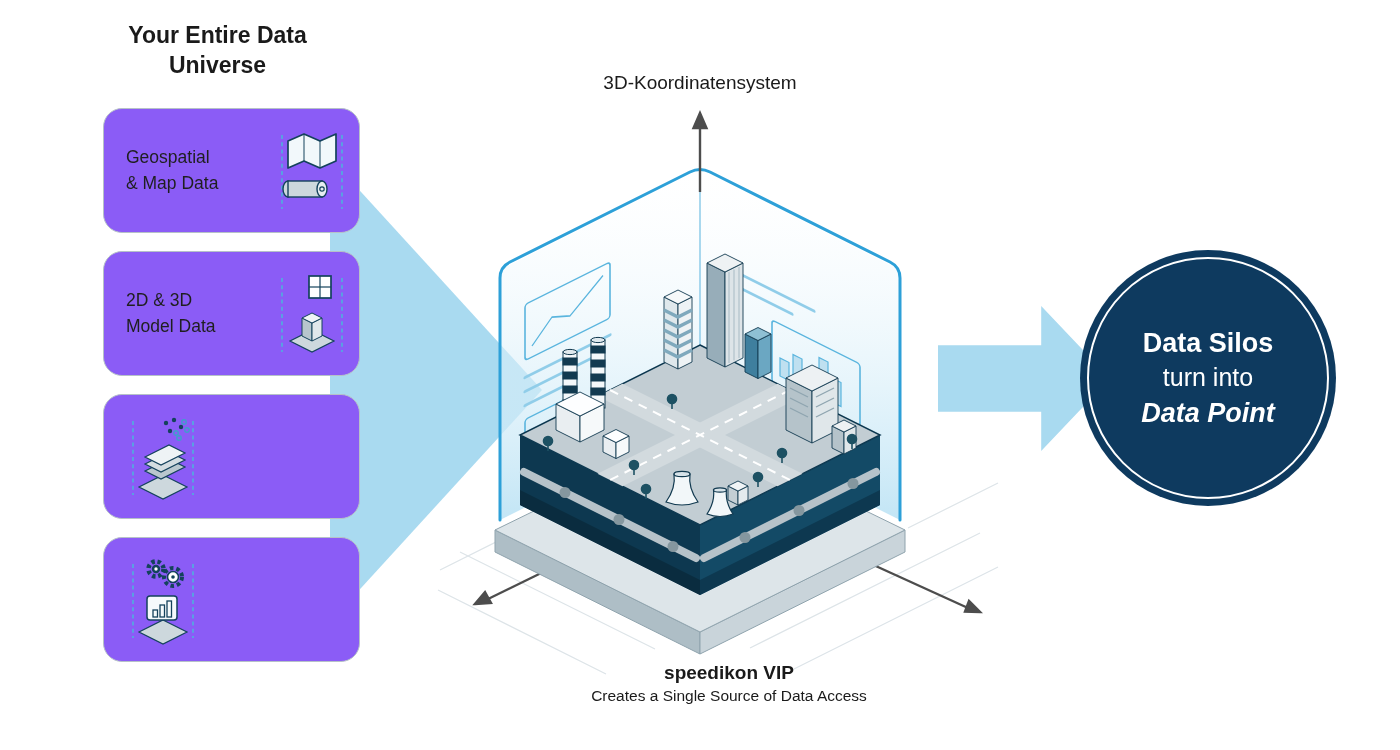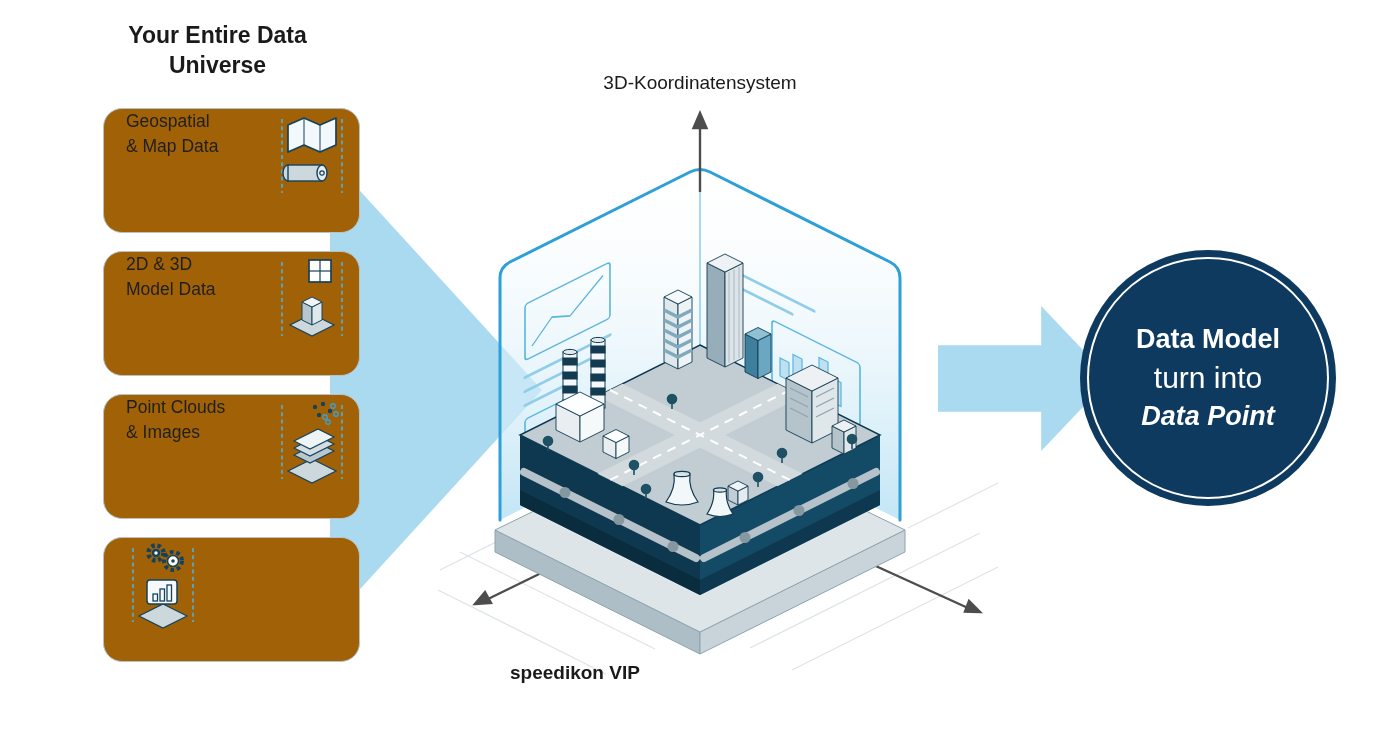--- a/index.html
+++ b/index.html
@@ -9,8 +9,8 @@
     font-size:23px;font-weight:700;line-height:1.32;white-space:pre-line;}
 
   .cards{position:absolute;left:103px;top:108px;width:257px;display:flex;flex-direction:column;gap:18px;z-index:2;}
-  .card{height:125px;box-sizing:border-box;background:#a16207;border:1.5px solid #b6c1c8;border-radius:19px;
-    display:flex;align-items:flex-start;padding:0 10px 0 22px;}
+  .card{height:125px;box-sizing:border-box;background:#8b5cf6;border:1.5px solid #b6c1c8;border-radius:19px;
+    display:flex;align-items:center;padding:0 10px 0 22px;}
   .card-label{flex:1;font-size:17.5px;line-height:1.45;white-space:pre-line;color:#1f1f1f;}
   .icon-wrap{width:74px;height:92px;flex:none;}
   .icon-wrap svg{width:74px;height:92px;display:block;}

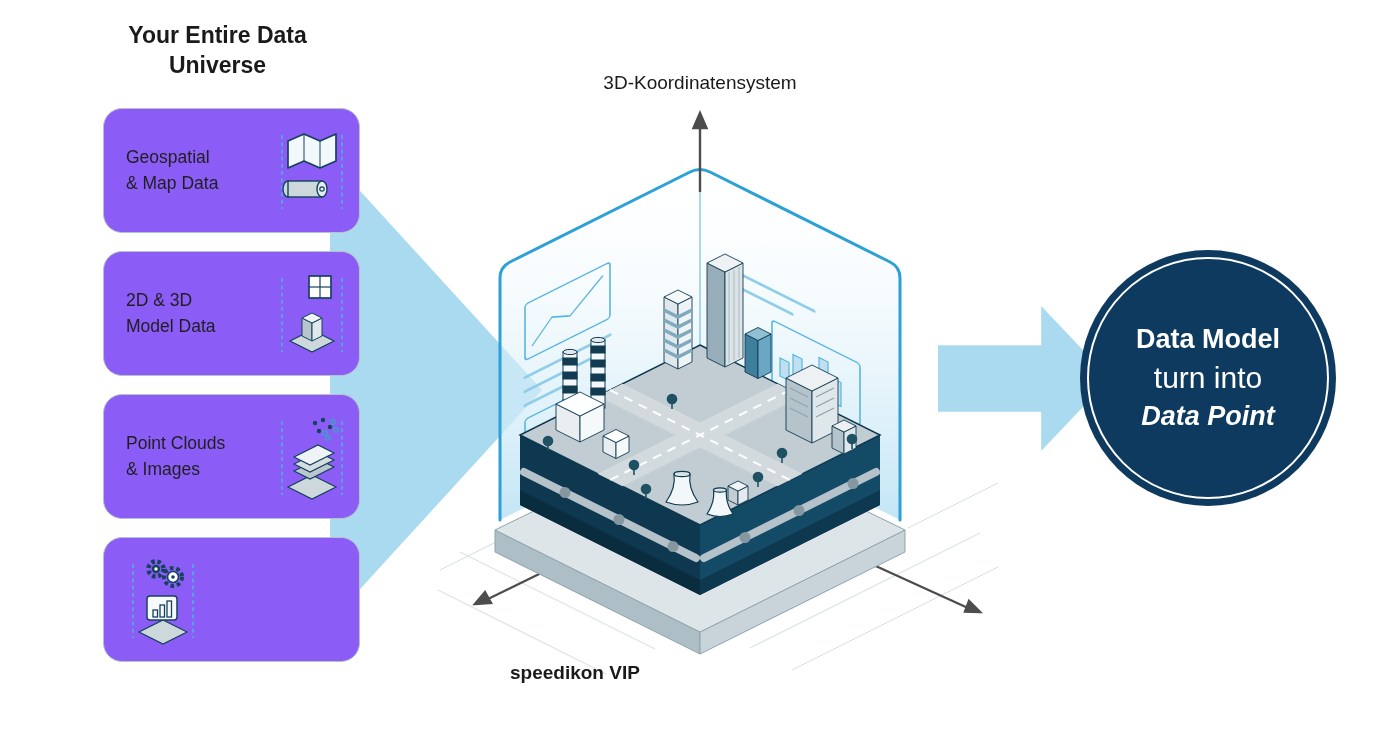--- a/index.html
+++ b/index.html
@@ -355,7 +355,7 @@
   <div class="flow-arrow"></div>
 
   <div class="result-circle">
-    <div class="rc1">Data Model</div>
+    <div class="rc1">Data Silos</div>
     <div class="rc2">turn into</div>
     <div class="rc3">Data Point</div>
   </div>

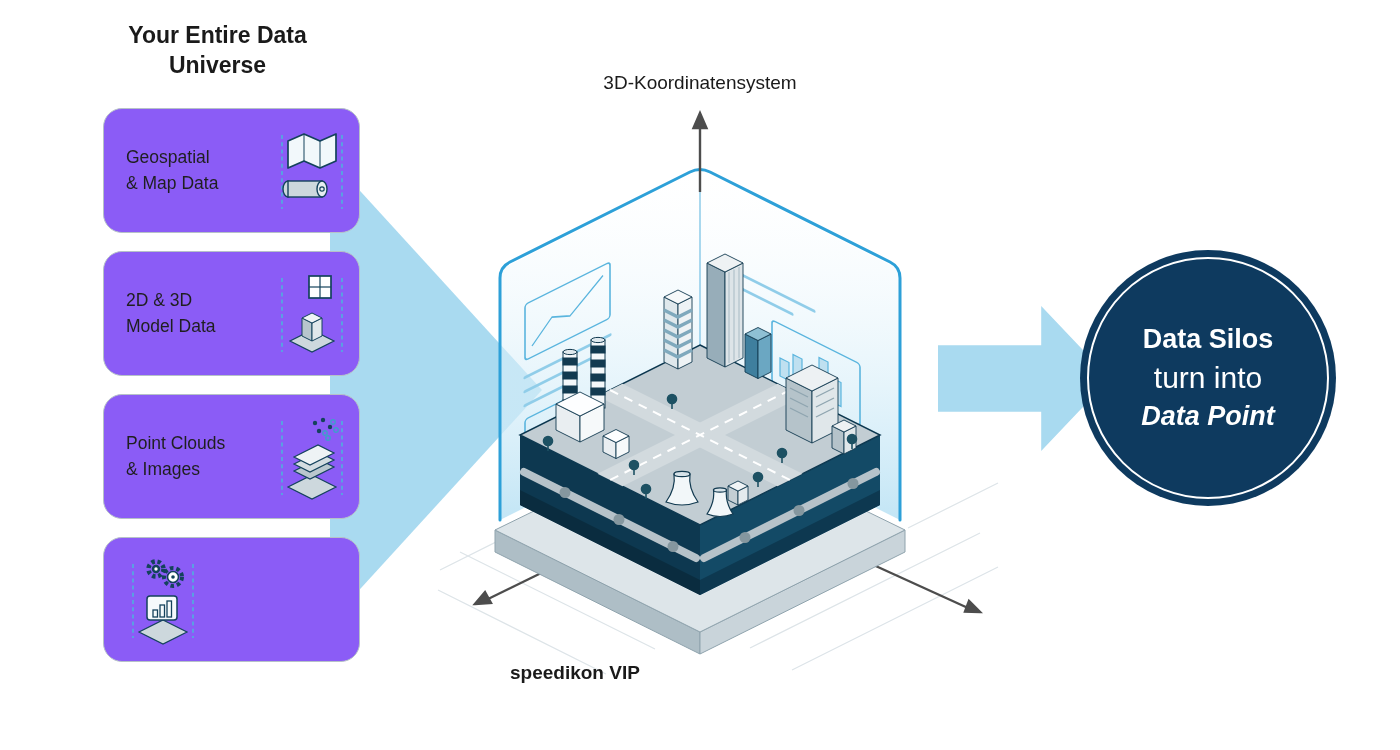--- a/index.html
+++ b/index.html
@@ -35,7 +35,7 @@
     color:#ffffff;text-align:center;}
   .result-circle::before{content:"";position:absolute;inset:7px;border:2.5px solid #ffffff;border-radius:50%;}
   .rc1{font-size:27px;font-weight:700;line-height:1.35;}
-  .rc2{font-size:30px;font-weight:400;line-height:1.35;}
+  .rc2{font-size:25px;font-weight:400;line-height:1.35;}
   .rc3{font-size:27px;font-weight:700;font-style:italic;line-height:1.35;}
 </style>
 </head>

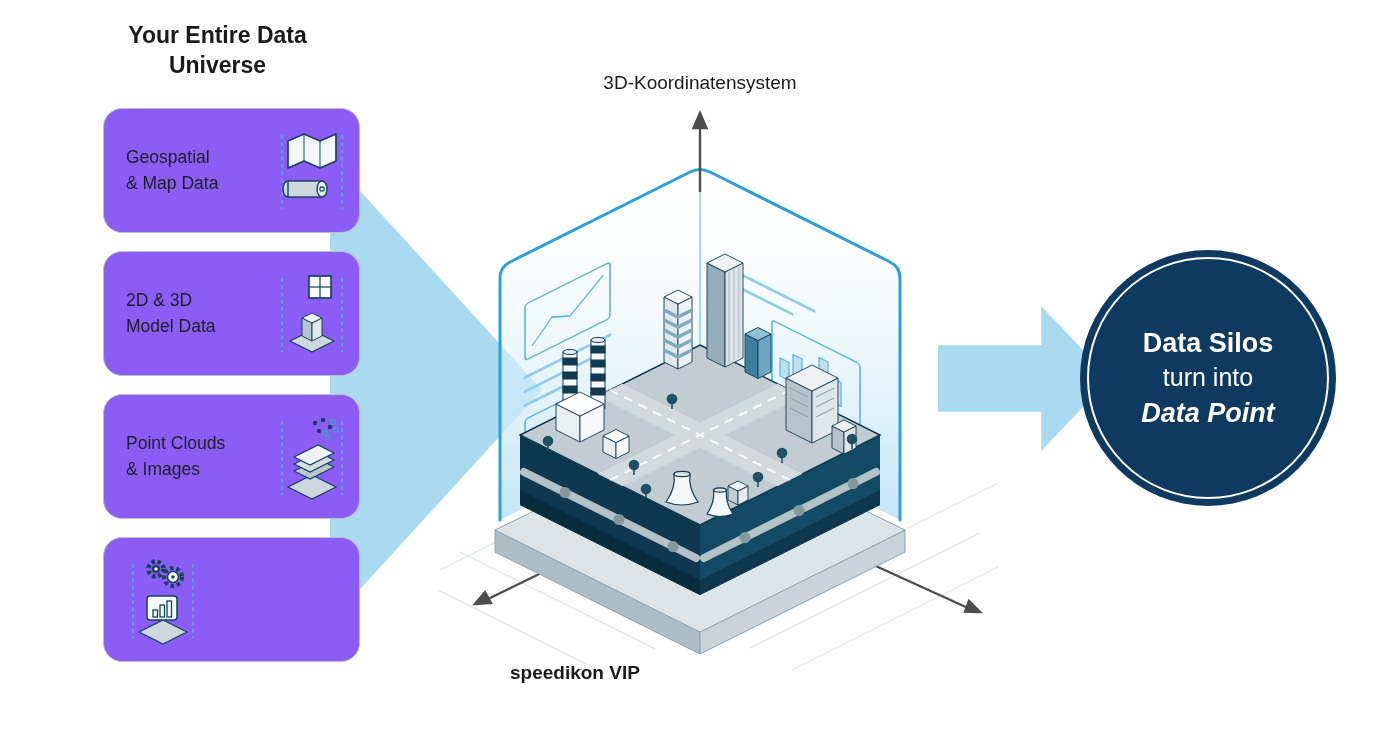--- a/index.html
+++ b/index.html
@@ -91,8 +91,6 @@
     </div>
 
     <div class="card">
-      <div class="card-label">Point Clouds
-&amp; Images</div>
       <div class="icon-wrap">
         <svg viewBox="0 0 74 92">
           <g stroke="#4fb0de" stroke-width="1.6" stroke-dasharray="4 3.2">

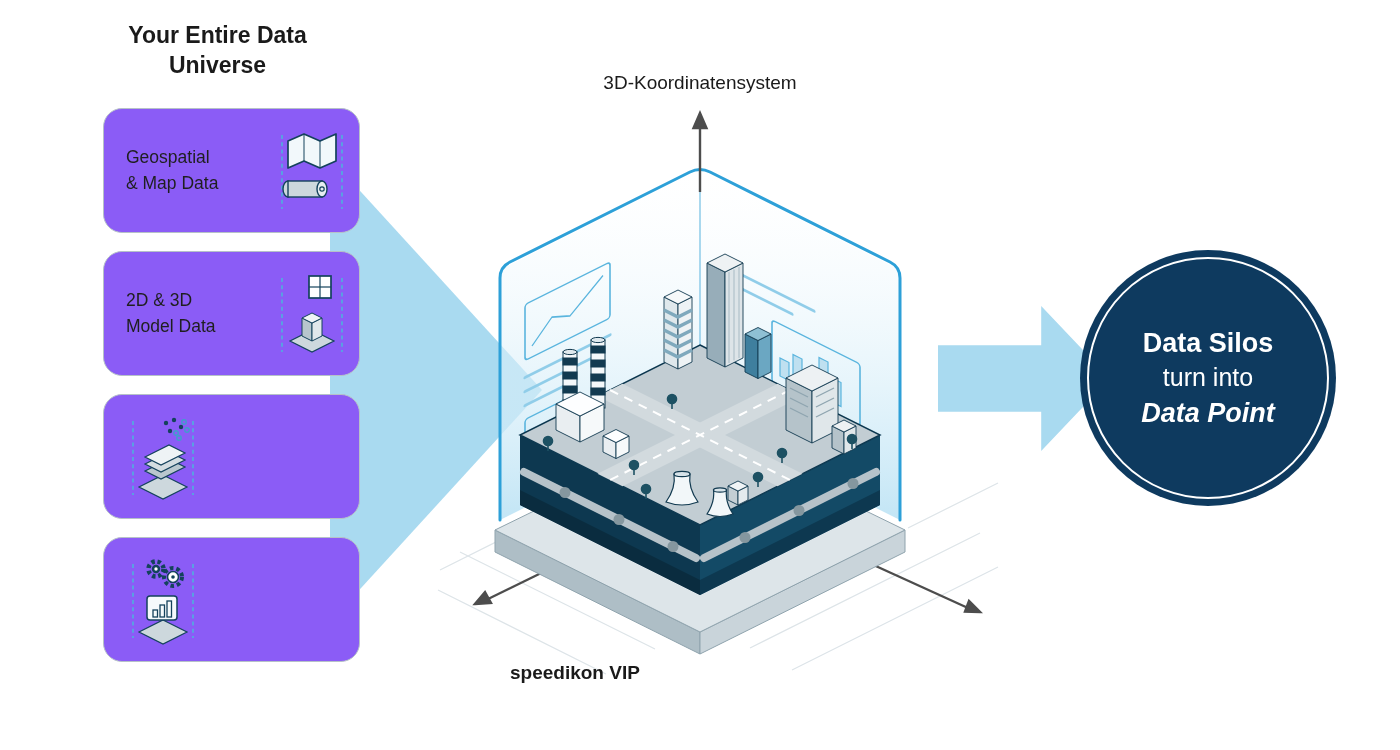--- a/index.html
+++ b/index.html
@@ -23,7 +23,7 @@
 
   .scene-svg{position:absolute;left:420px;top:100px;width:600px;height:580px;z-index:3;}
 
-  .caption{position:absolute;left:510px;top:662px;width:380px;text-align:left;z-index:5;}
+  .caption{position:absolute;left:539px;top:662px;width:380px;text-align:center;z-index:5;}
   .caption-title{font-size:19px;font-weight:700;}
   .caption-sub{font-size:15.5px;margin-top:3px;}
 

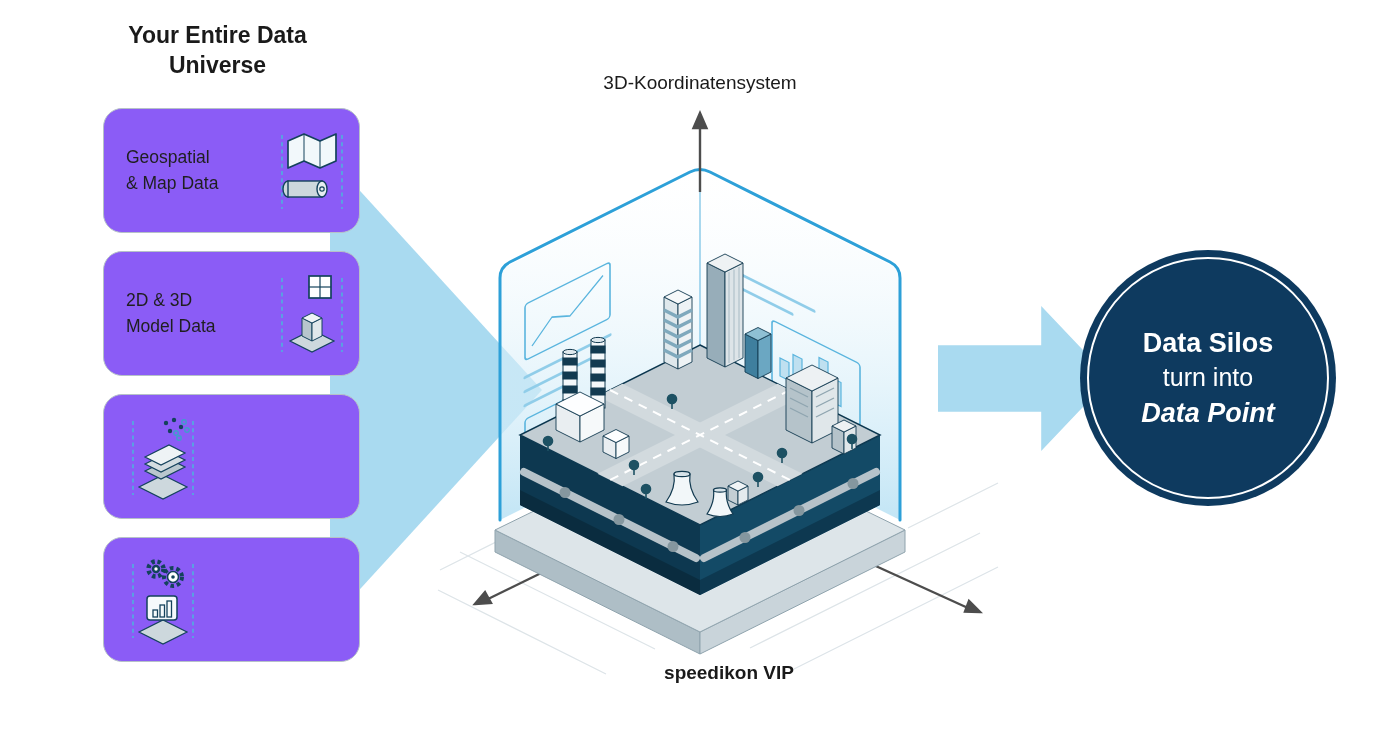--- a/index.html
+++ b/index.html
@@ -348,6 +348,7 @@
 
   <div class="caption">
     <div class="caption-title">speedikon VIP</div>
+    <div class="caption-sub">Creates a Single Source of Data Access</div>
   </div>
 
   <div class="flow-arrow"></div>

